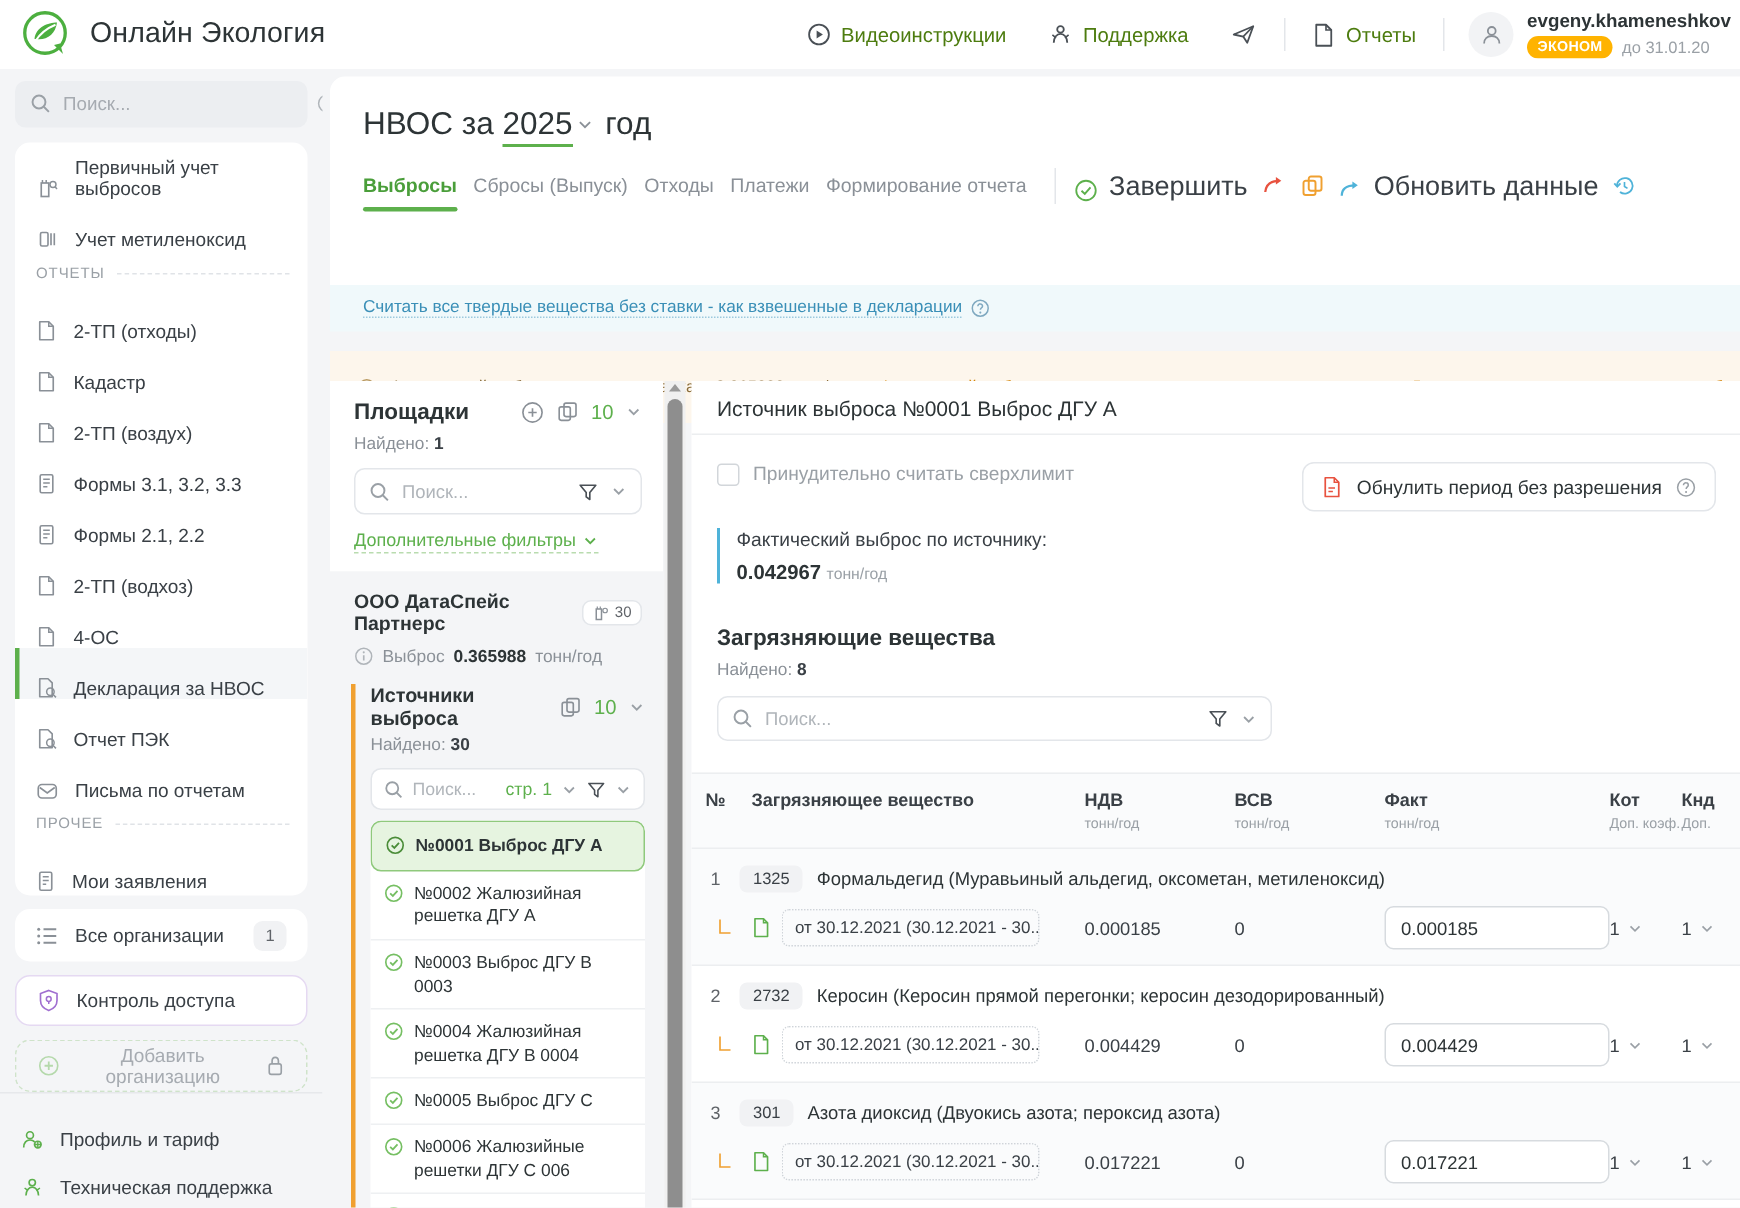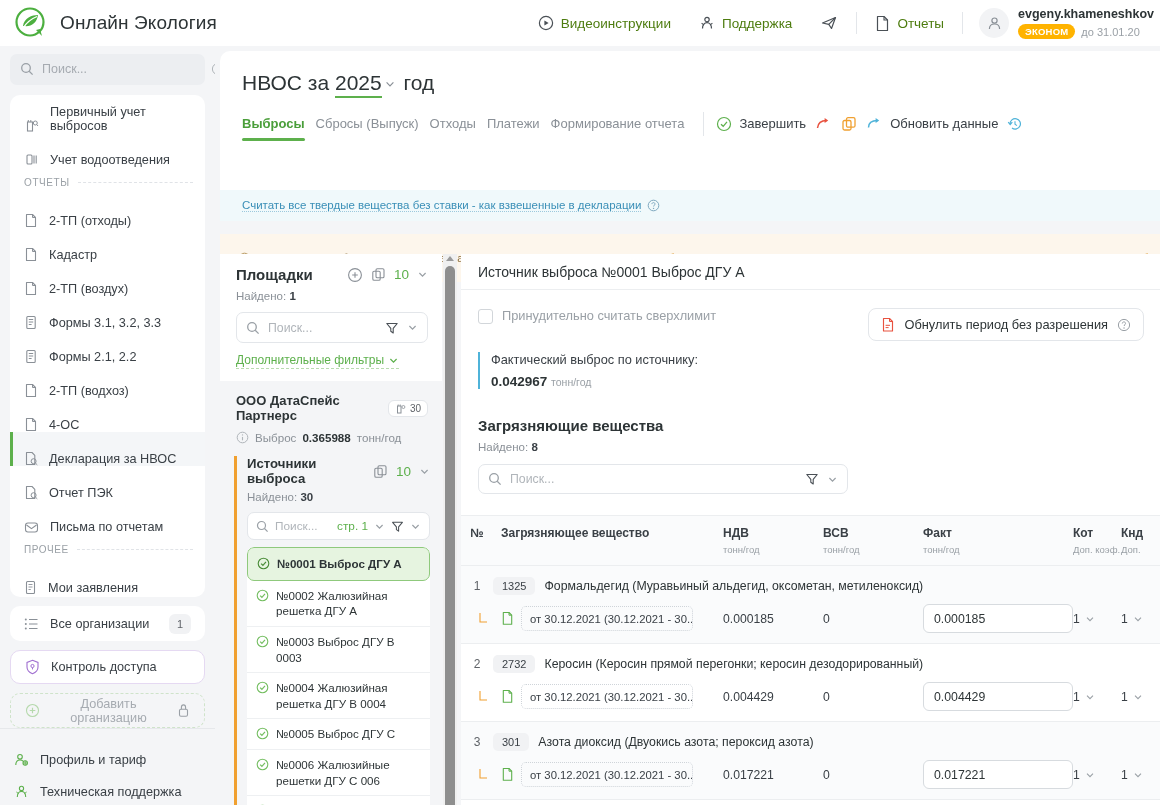--- a/index.html
+++ b/index.html
@@ -135,7 +135,7 @@
   }
   .tb-sep { width: 1px; height: 24px; background: #e3e6ea; margin: 0 12px 9px 8px; }
   .tb-btn {
-    display: flex; align-items: flex-start; gap: 7px; font-size: 13px;
+    display: flex; align-items: flex-end; gap: 7px; font-size: 18px;
     color: #3a4046; cursor: pointer; padding: 0 9px 9px 0; white-space: nowrap;
   }
 

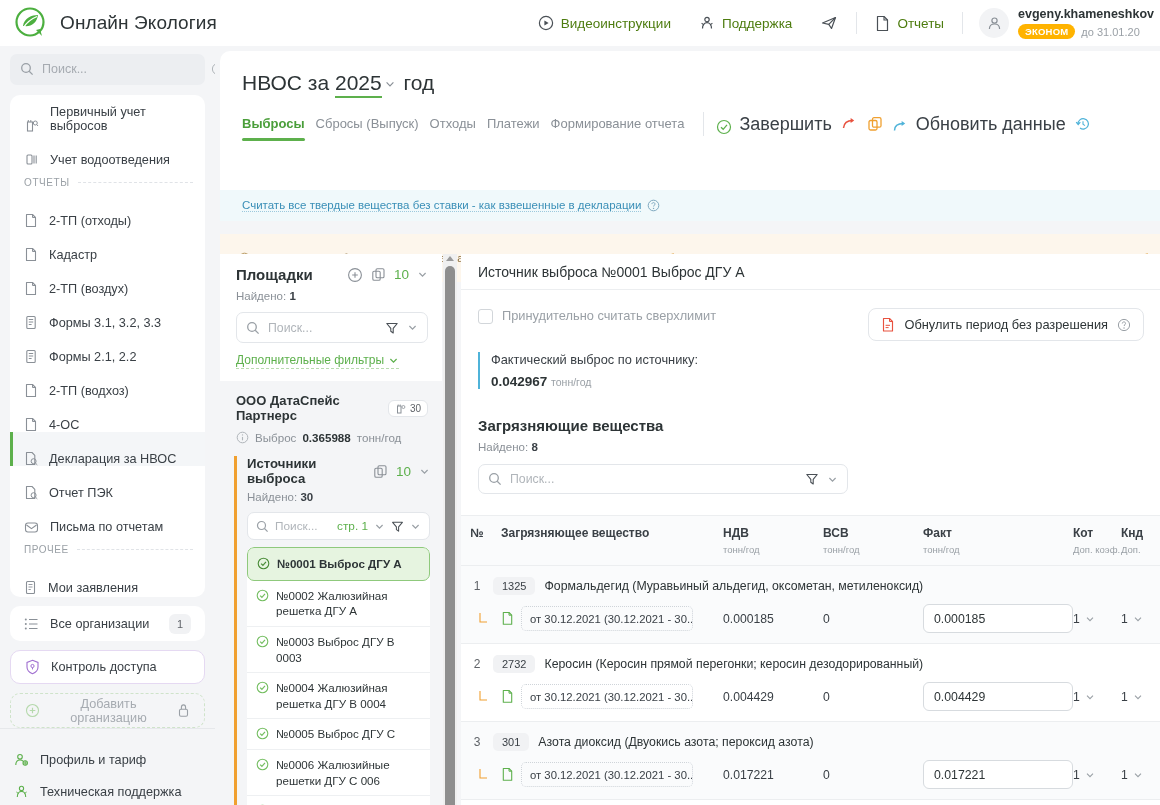--- a/index.html
+++ b/index.html
@@ -450,7 +450,7 @@
                 <path d="M10 3.5 V11.5 M12.2 3.5 V11.5" stroke="#8a9097" stroke-width="1.1"></path>
               </svg>
           </span>
-          <span>Учет водоотведения</span>
+          <span>Учет метиленоксид</span>
         </div>
 
         <div class="nav-group">

